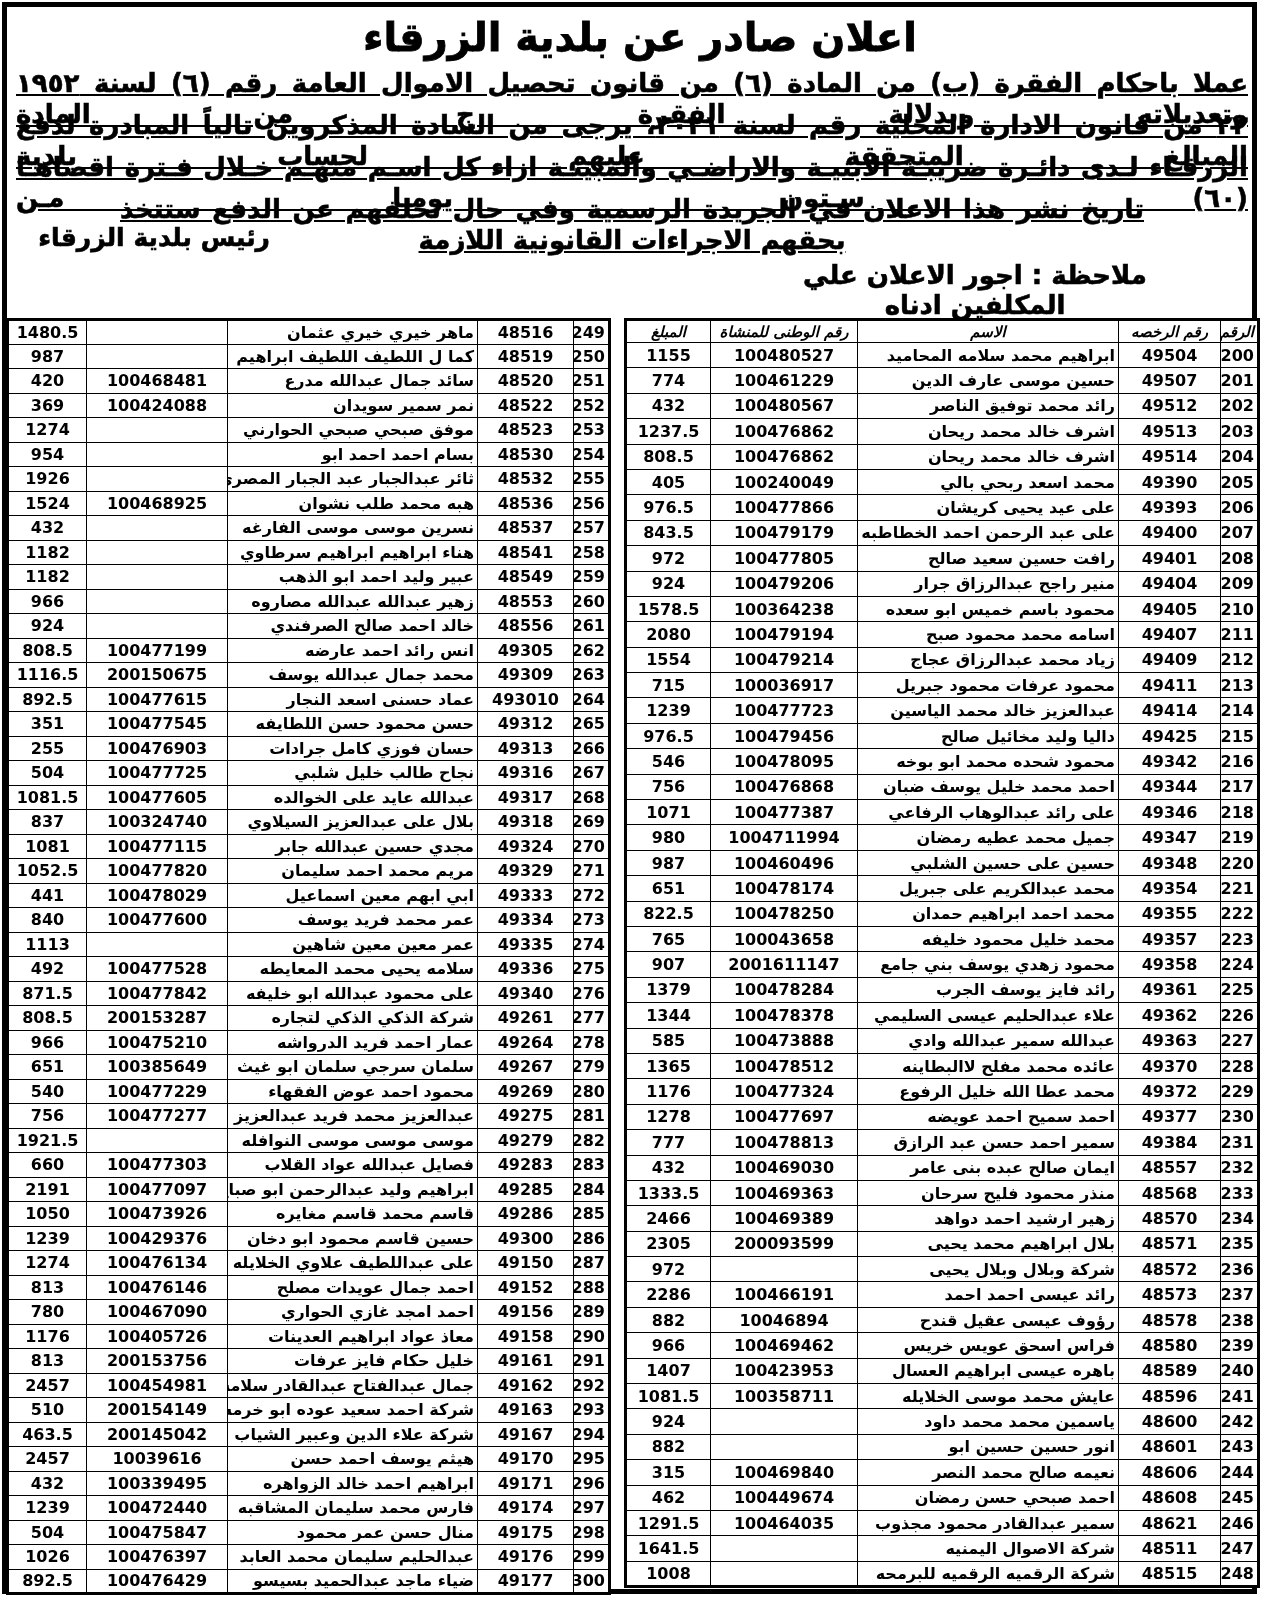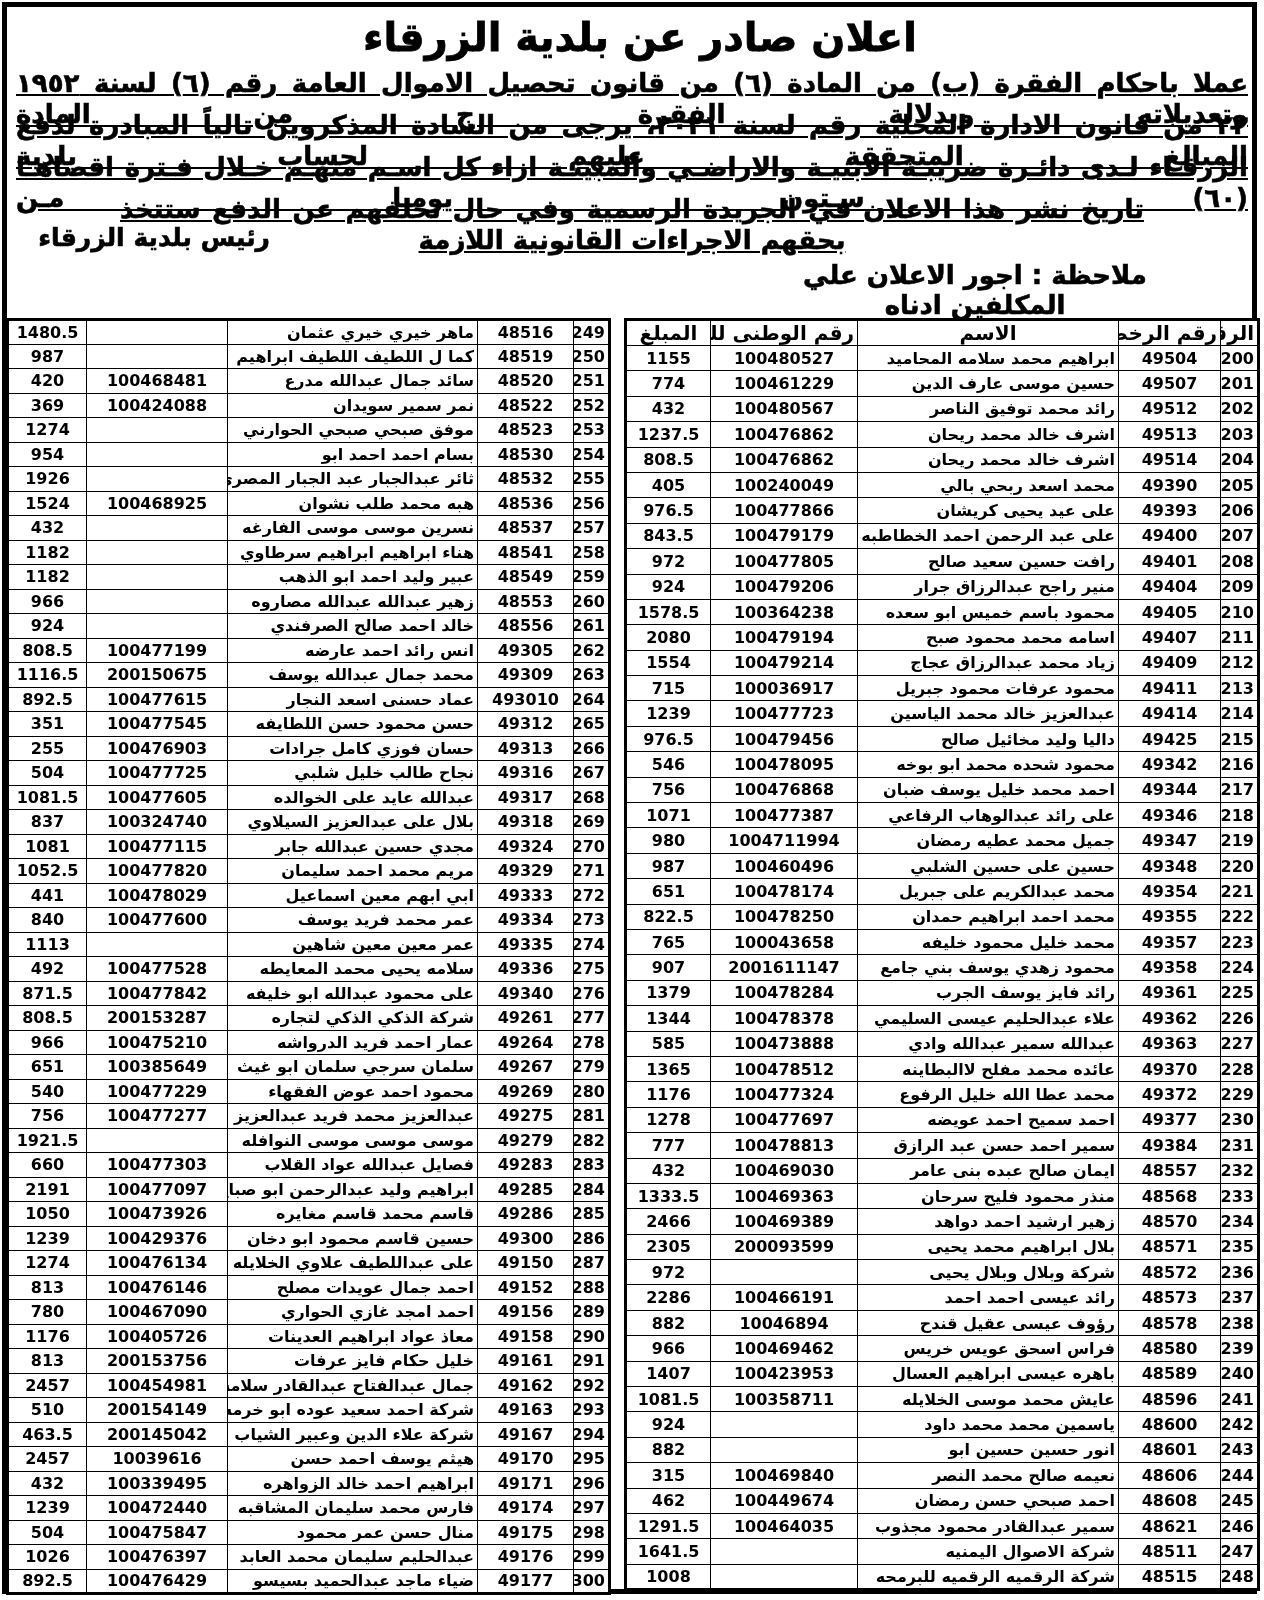--- a/index.html
+++ b/index.html
@@ -24,7 +24,7 @@
     direction:rtl;background:#fff;border:3px solid #000;}
   .tbl td,.tbl th{border:1.5px solid #000;padding:0 3px;font-weight:bold;
     overflow:hidden;white-space:nowrap;box-sizing:border-box;}
-  .tbl th{font-size:20px;text-align:center;height:22px;}
+  .tbl th{font-size:15px;text-align:center;height:22px;font-style:italic;}
   .tbl td{font-size:16px;text-align:center;}
   .tbl td.c2{text-align:right;}
   #left-table{left:6px;width:602px;}

